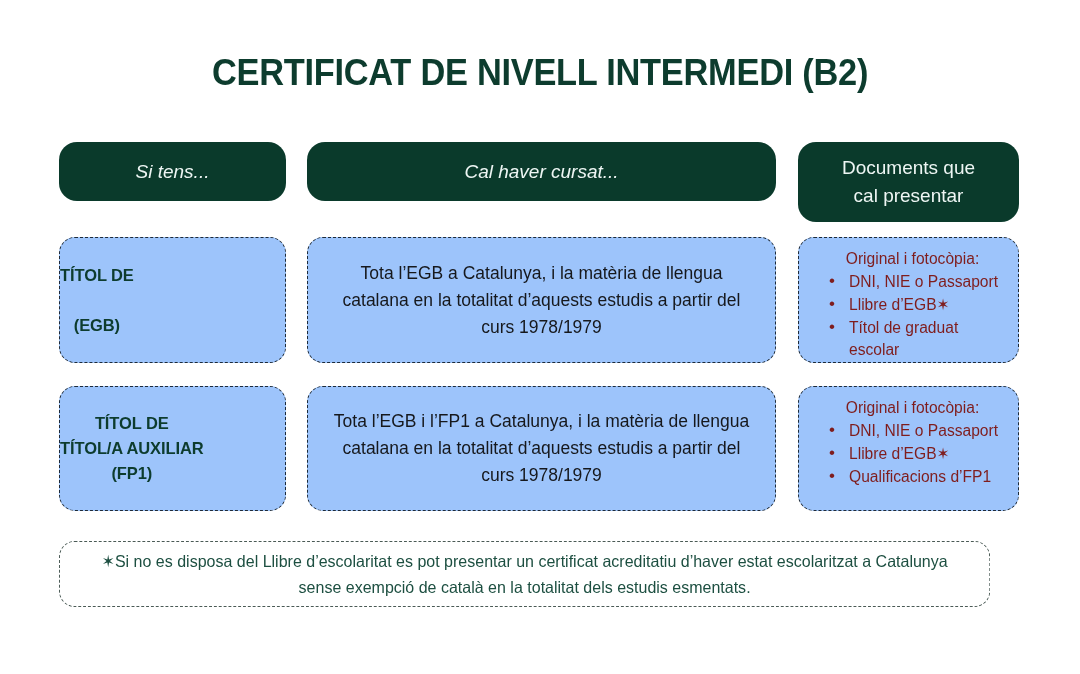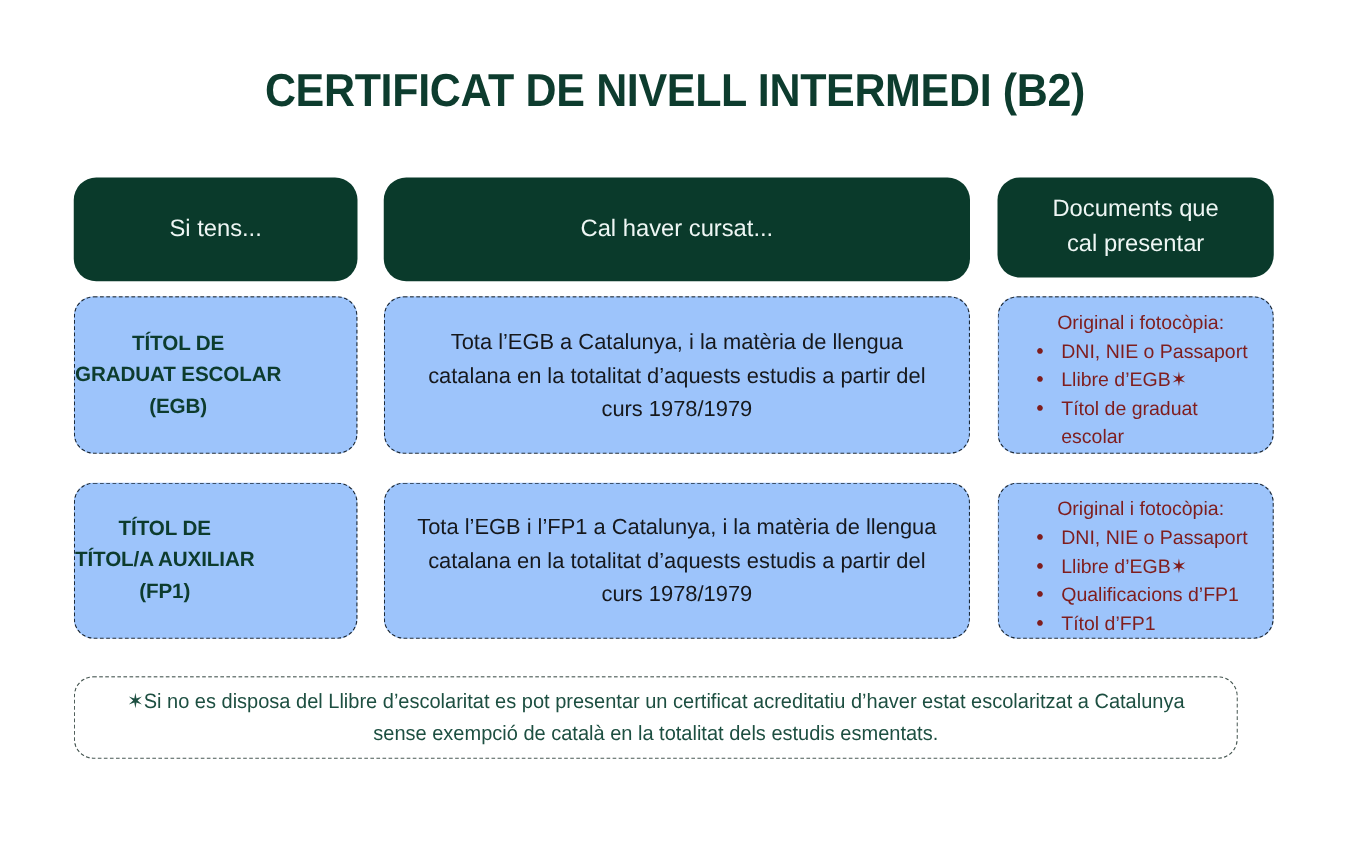--- a/index.html
+++ b/index.html
@@ -54,7 +54,7 @@
     line-height: 28px;
     font-weight: 400;
   }
-  .hdr.h1, .hdr.h2 { height: 83px; }
+  .hdr.h1, .hdr.h2 { height: 59px; font-style: italic; }
   .hdr.h3 { height: 80px; }
 
   .cell {

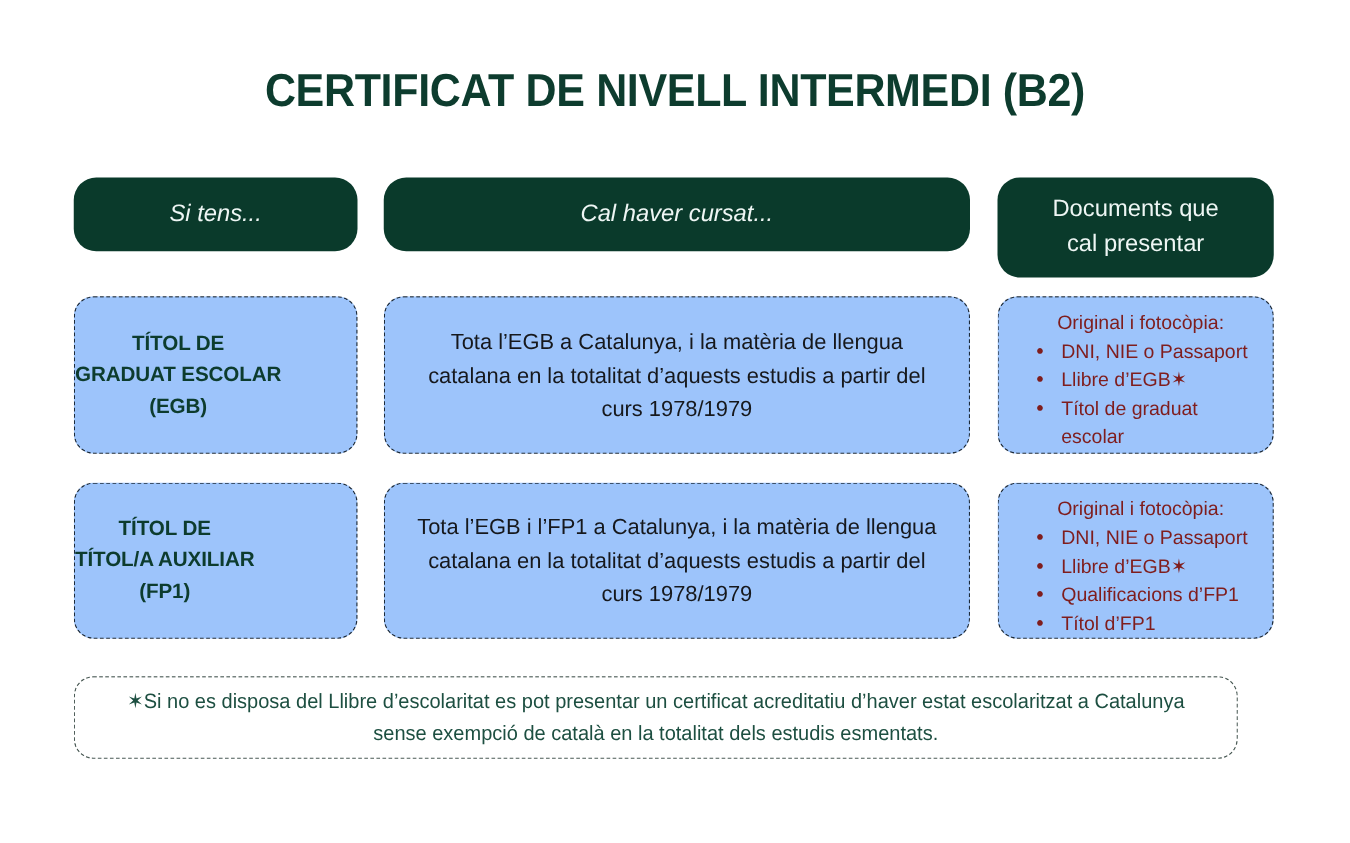--- a/index.html
+++ b/index.html
@@ -164,7 +164,7 @@
   <div class="cell cell-title row1 col1">
     <span>
       <span>TÍTOL DE</span><br>
-      <span>GRADUAT ESCOLAR</span><br>
+      <br>
       <span>(EGB)</span>
     </span>
   </div>

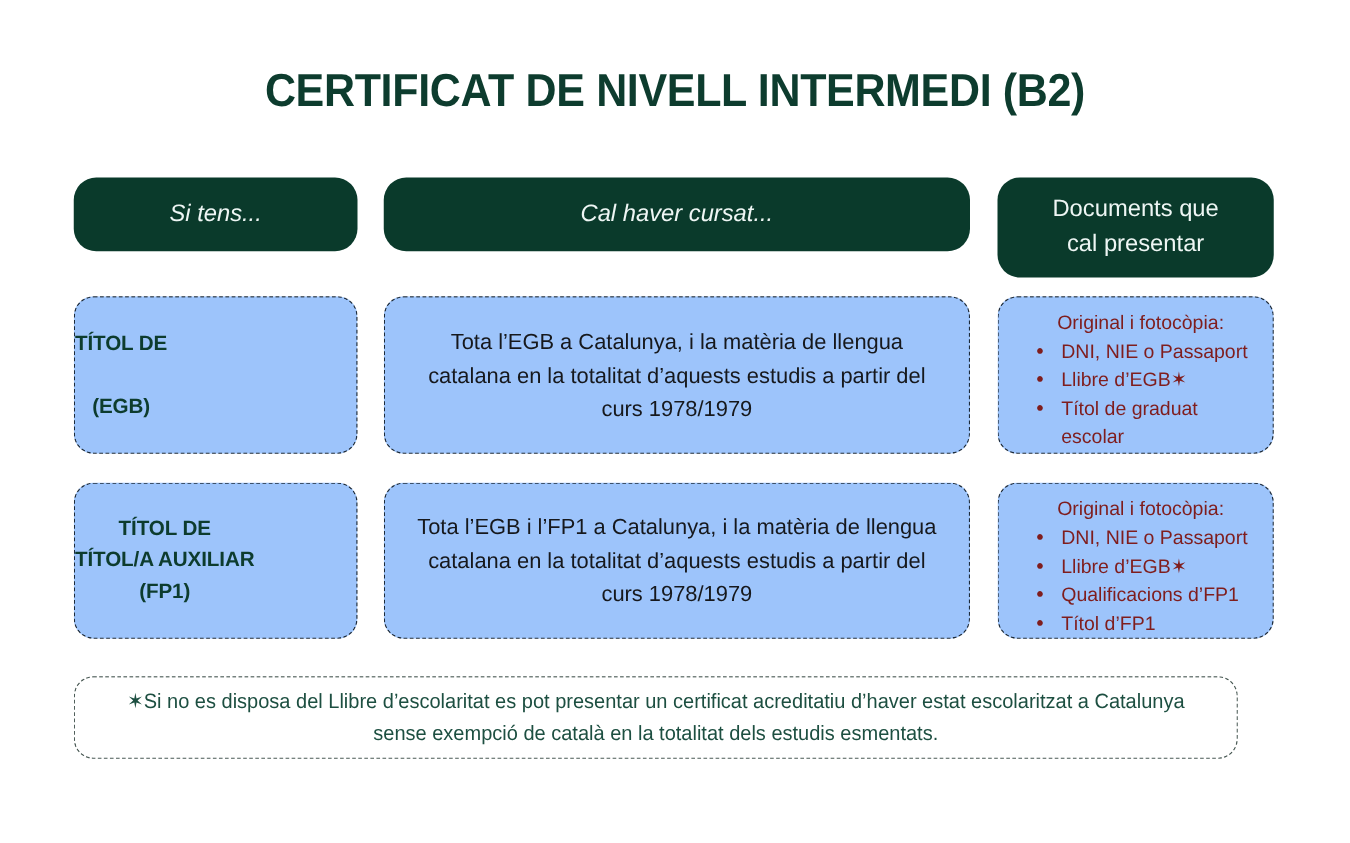--- a/index.html
+++ b/index.html
@@ -196,7 +196,6 @@
       <li>DNI, NIE o Passaport</li>
       <li>Llibre d’EGB✶</li>
       <li>Qualificacions d’FP1</li>
-      <li>Títol d’FP1</li>
     </ul>
   </div>
 

